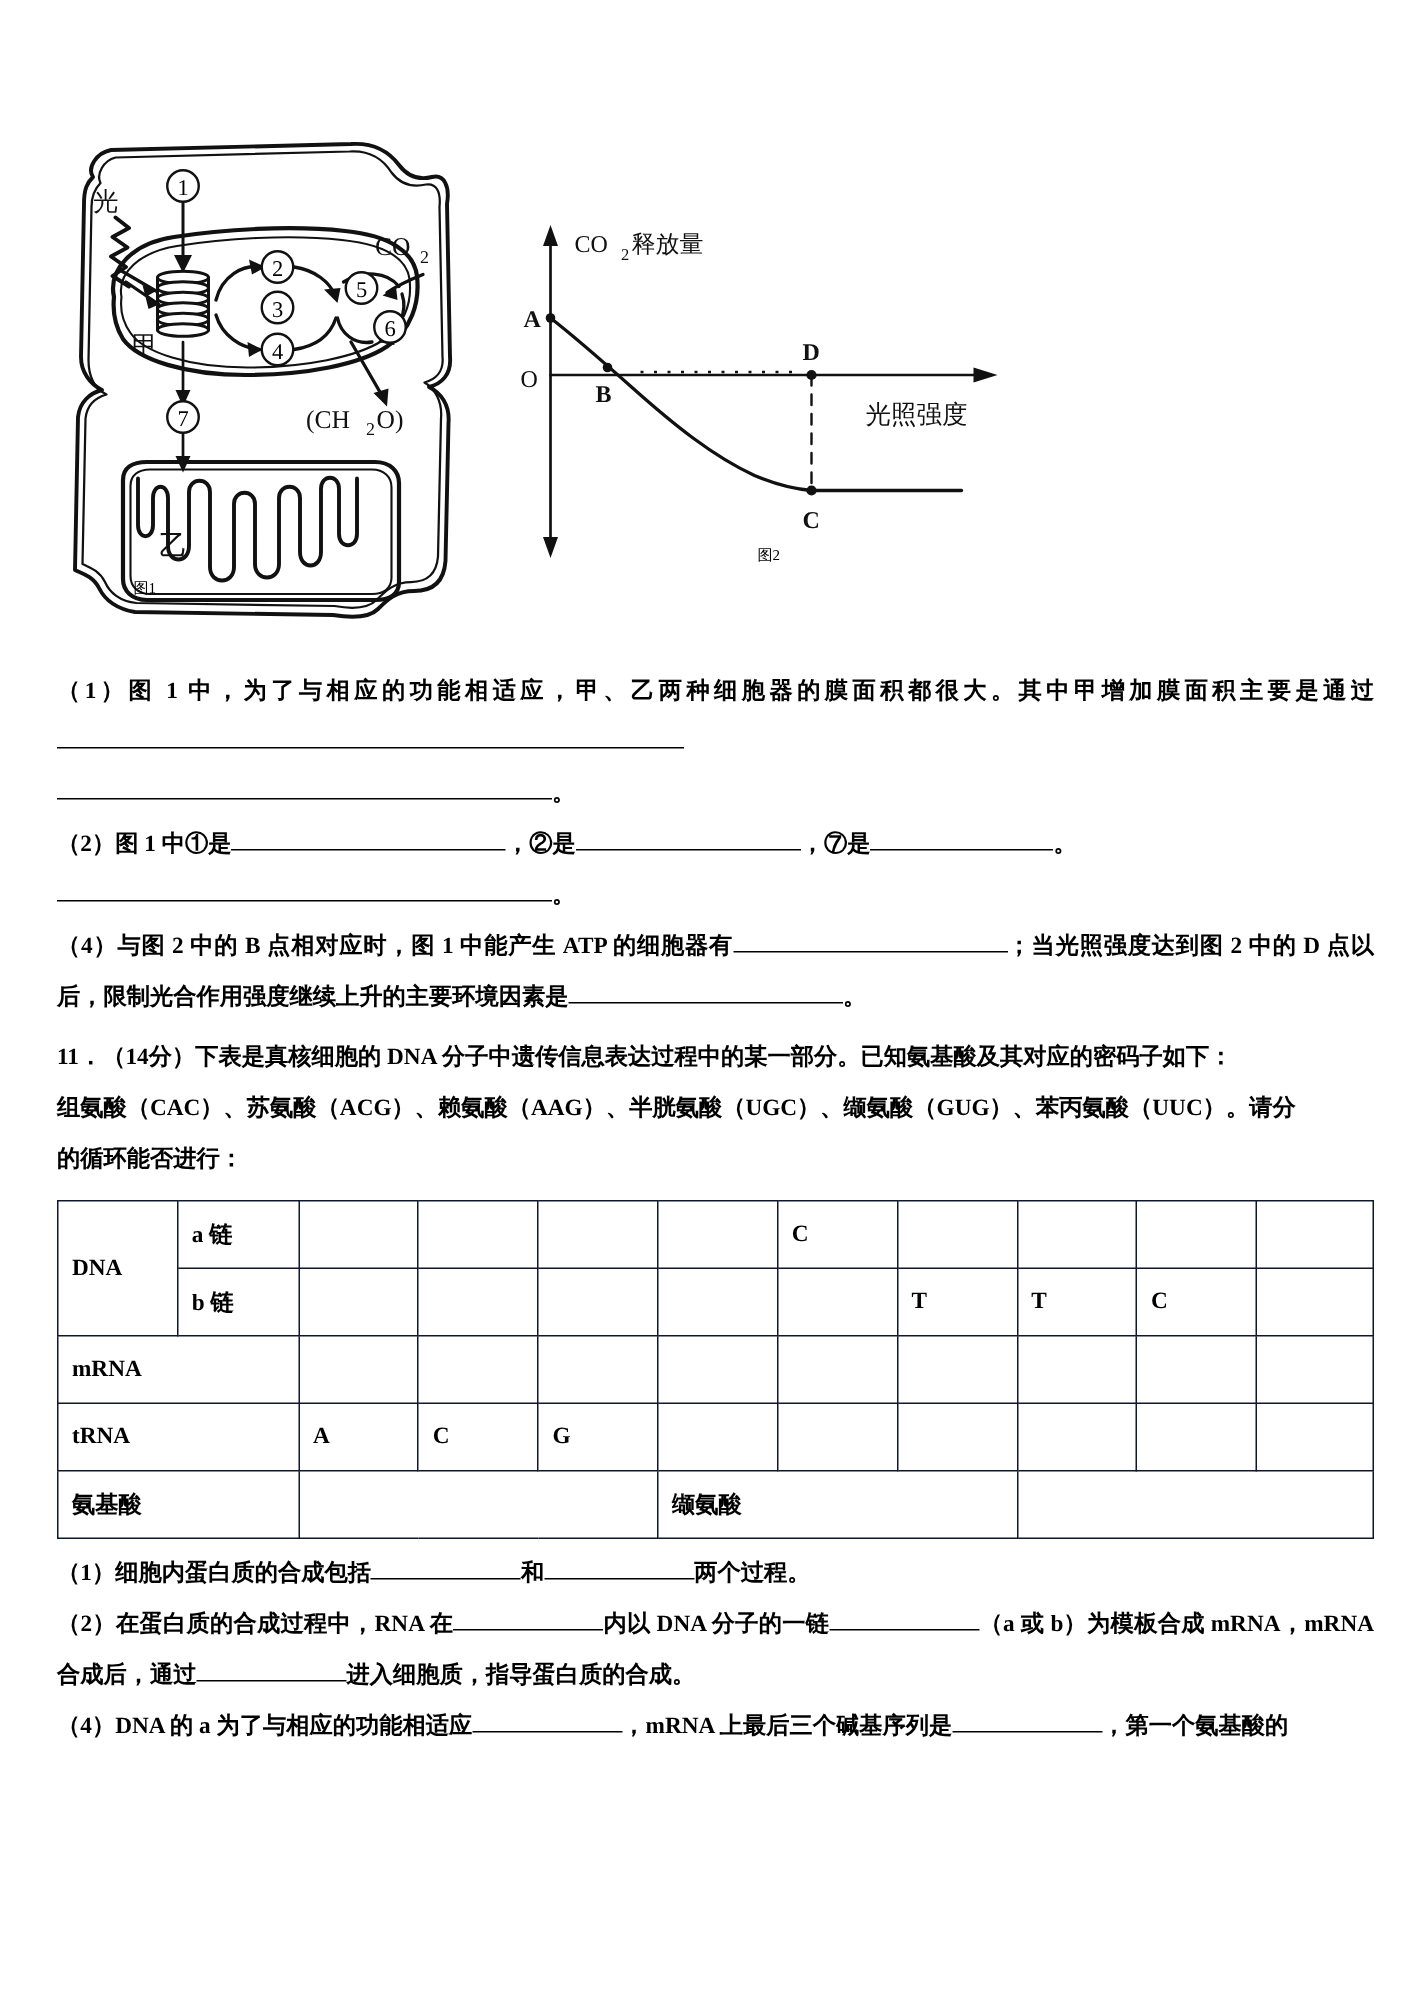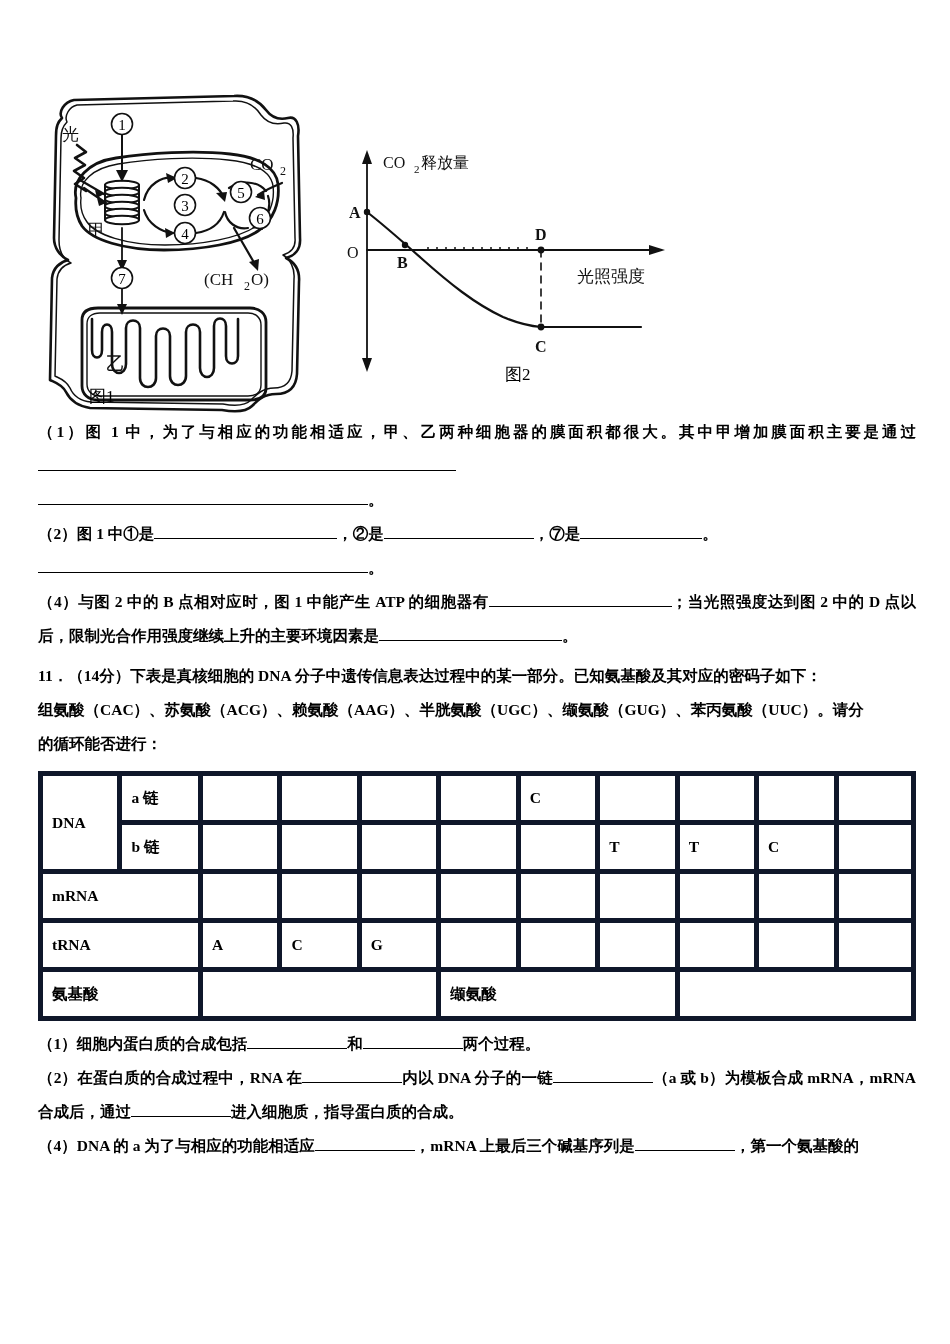--- a/index.html
+++ b/index.html
@@ -41,7 +41,7 @@
   }
   .fig-caption {
     position: absolute;
-    font-size: 17px;
+    font-size: 10px;
     font-family: "Liberation Serif", serif;
     white-space: nowrap;
   }

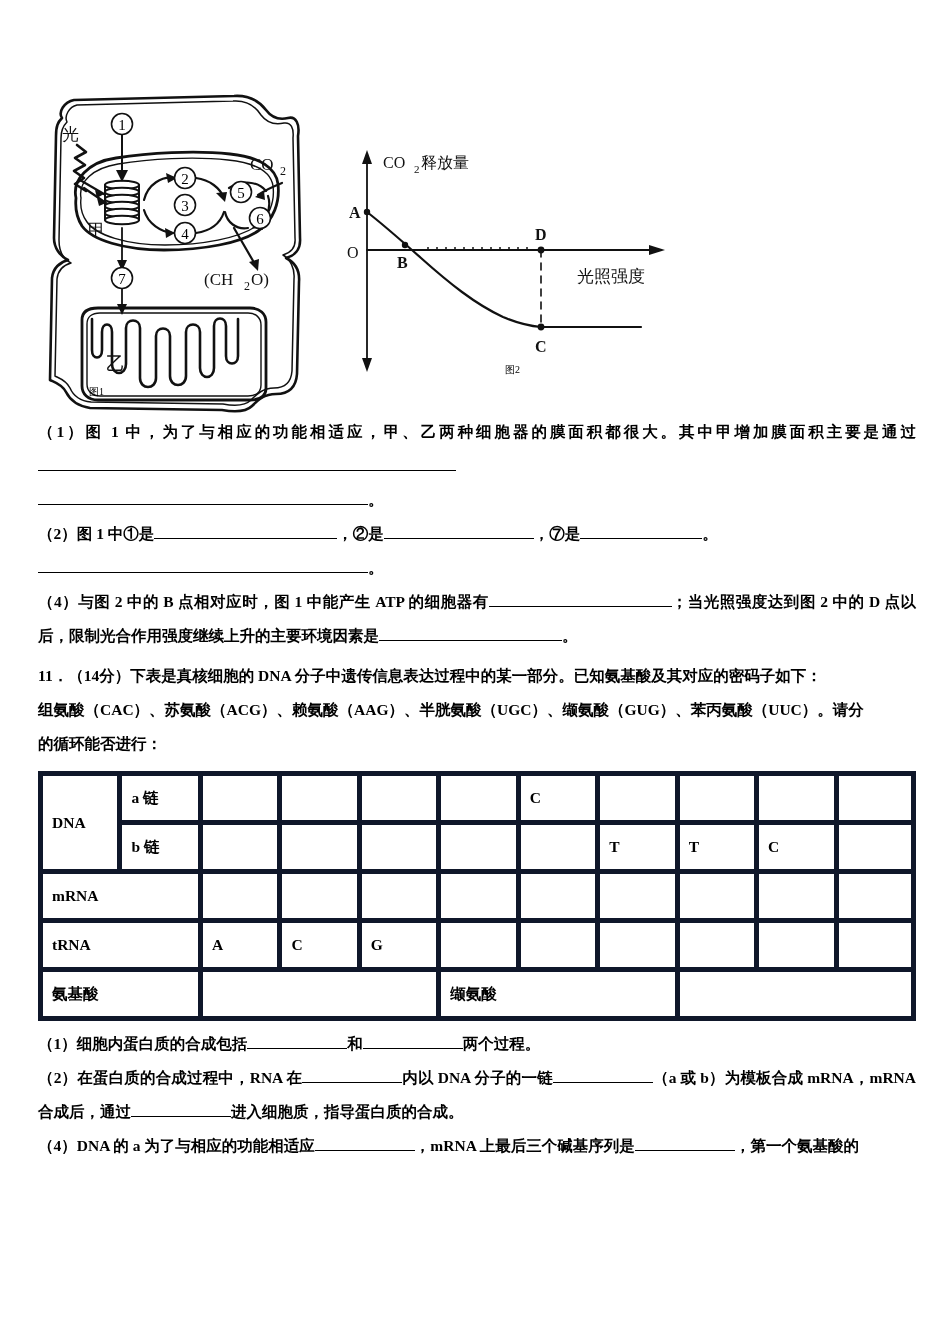--- a/index.html
+++ b/index.html
@@ -52,7 +52,7 @@
   #content {
     position: absolute;
     left: 38px;
-    top: 415px;
+    top: 444px;
     width: 878px;
   }
   .q {

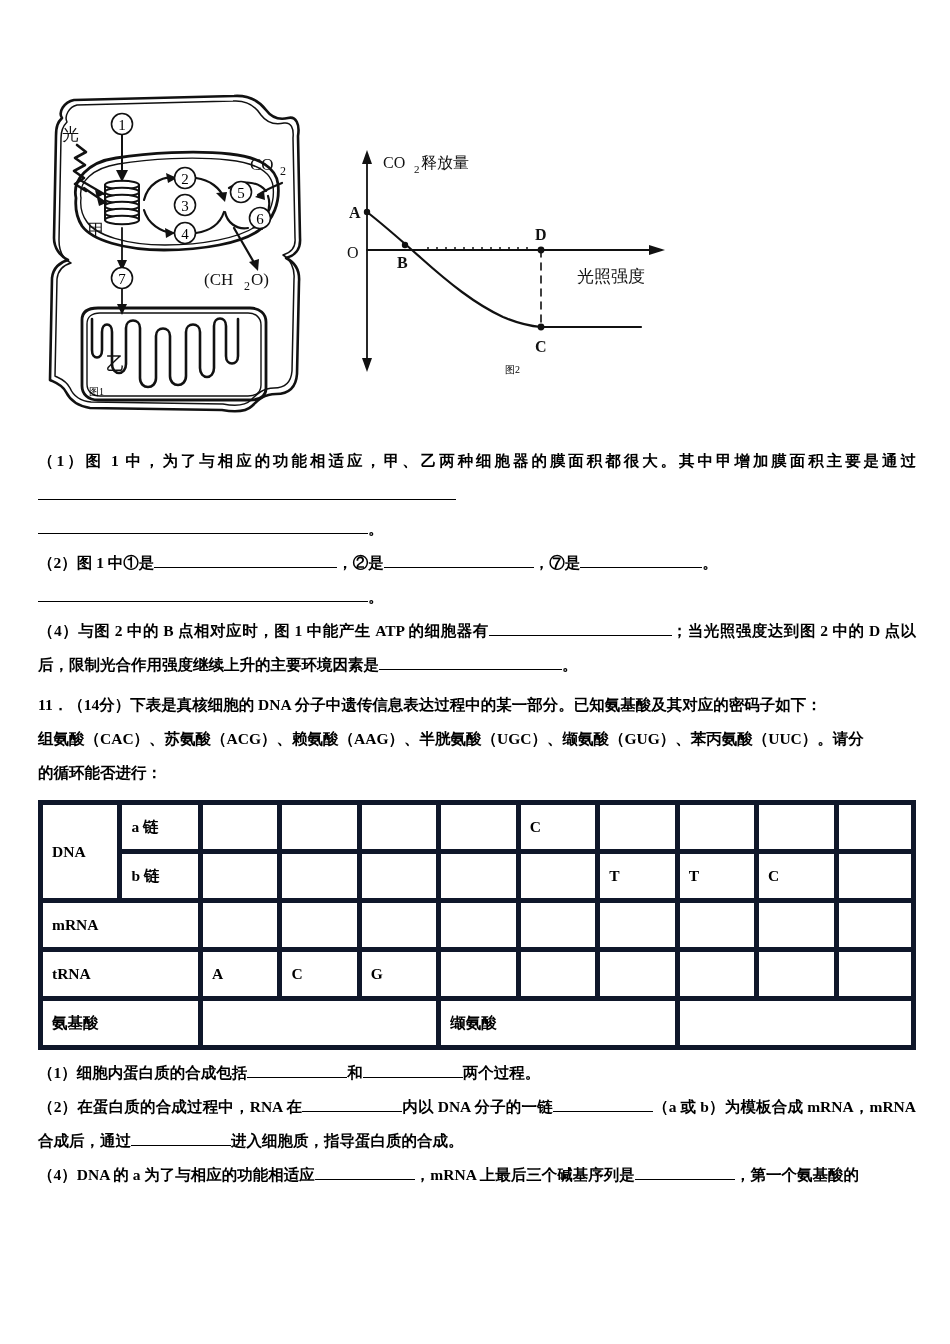--- a/index.html
+++ b/index.html
@@ -92,7 +92,7 @@
     table-layout: fixed;
   }
   #dna-table td {
-    border: 5px solid #0f172a;
+    border: 1px solid #0f172a;
     height: 44px;
     font-size: 15.5px;
     font-weight: bold;

